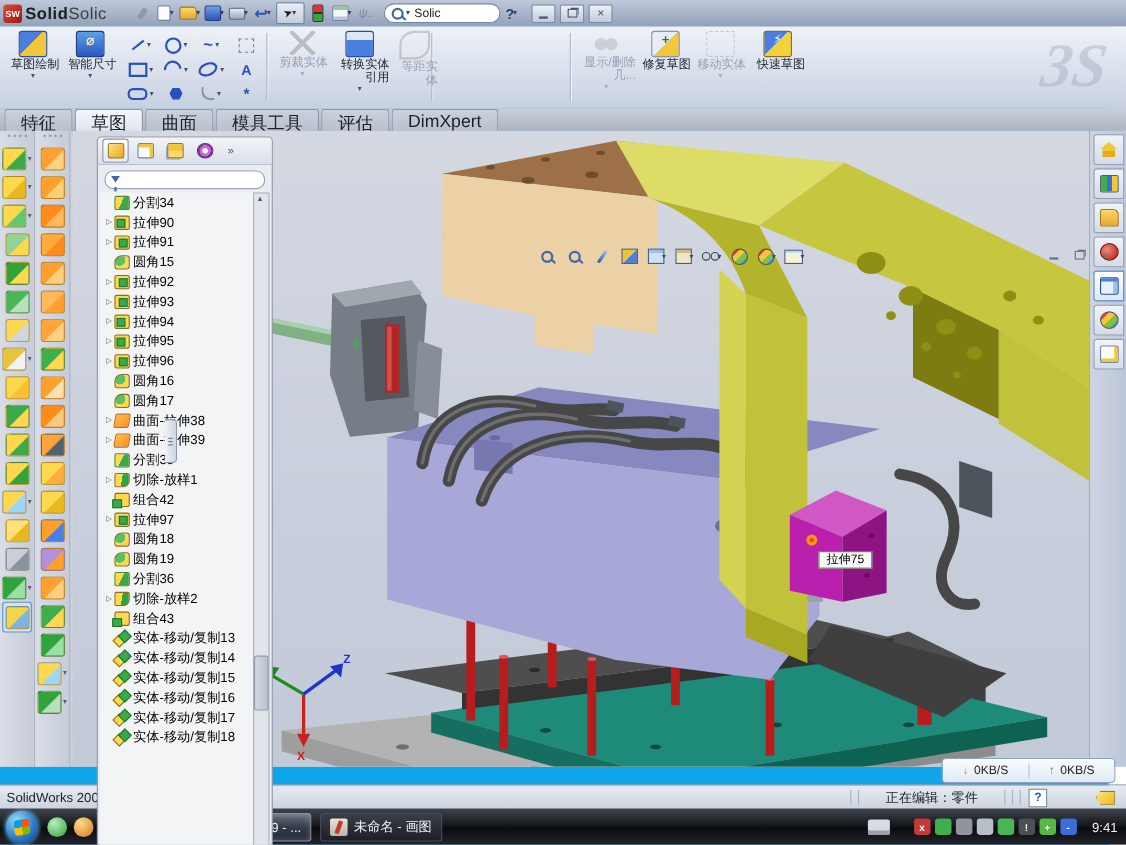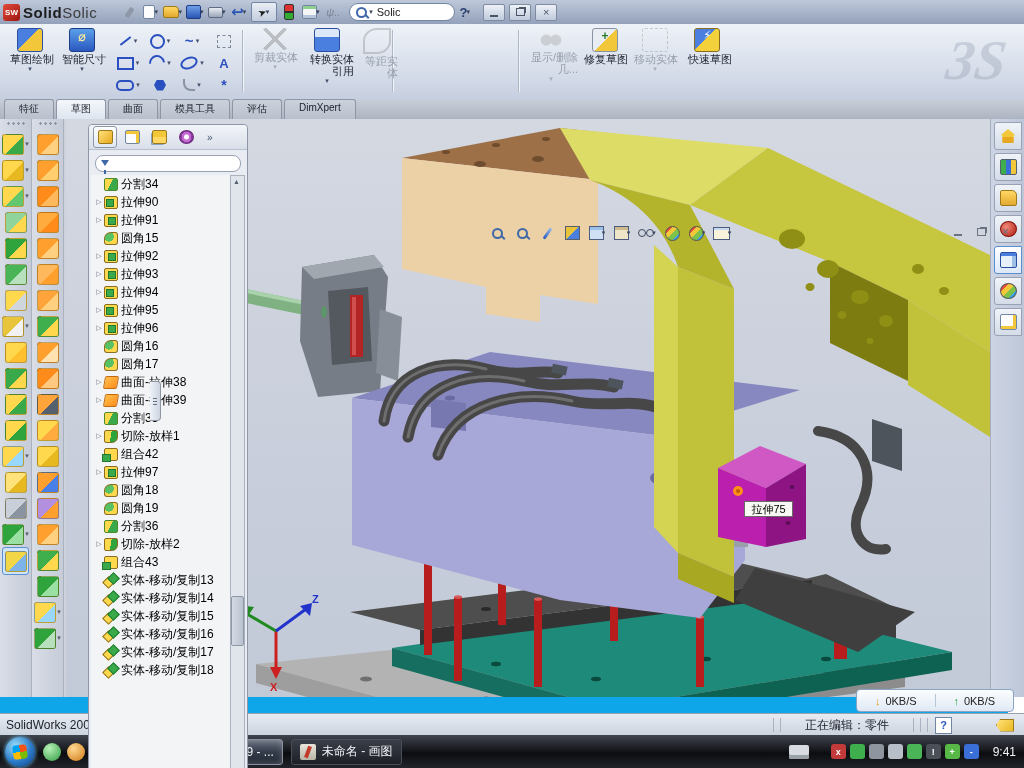--- a/index.html
+++ b/index.html
@@ -96,7 +96,7 @@
   
   #tabrow{position:absolute;left:0;top:99px;width:1024px;height:20px;
     background:linear-gradient(#c9cfd9,#adb4c1);border-bottom:1px solid #8f97a6;display:flex;align-items:flex-end;padding-left:4px;}
-  .ctab{font-size:10px;color:#1a1f28;padding:2px 14px;margin-right:2px;border:1px solid #8f97a6;border-bottom:none;
+  .ctab{font-size:16px;color:#1a1f28;padding:2px 14px;margin-right:2px;border:1px solid #8f97a6;border-bottom:none;
     background:linear-gradient(#ccd2dc,#b9c0cd);border-radius:3px 3px 0 0;height:15px;}
   .ctab.active{background:linear-gradient(#f4f7fb,#dde4ee);position:relative;top:1px;height:16px;}
 

